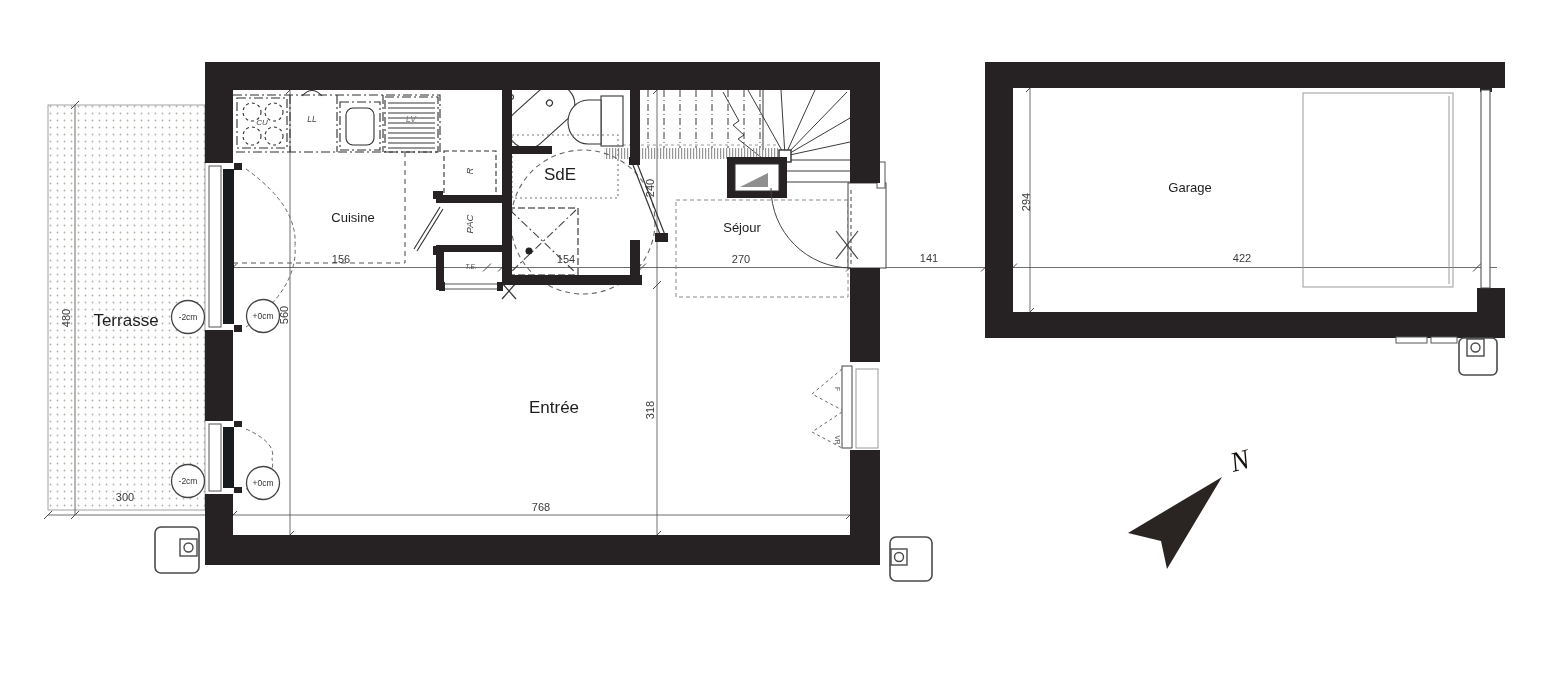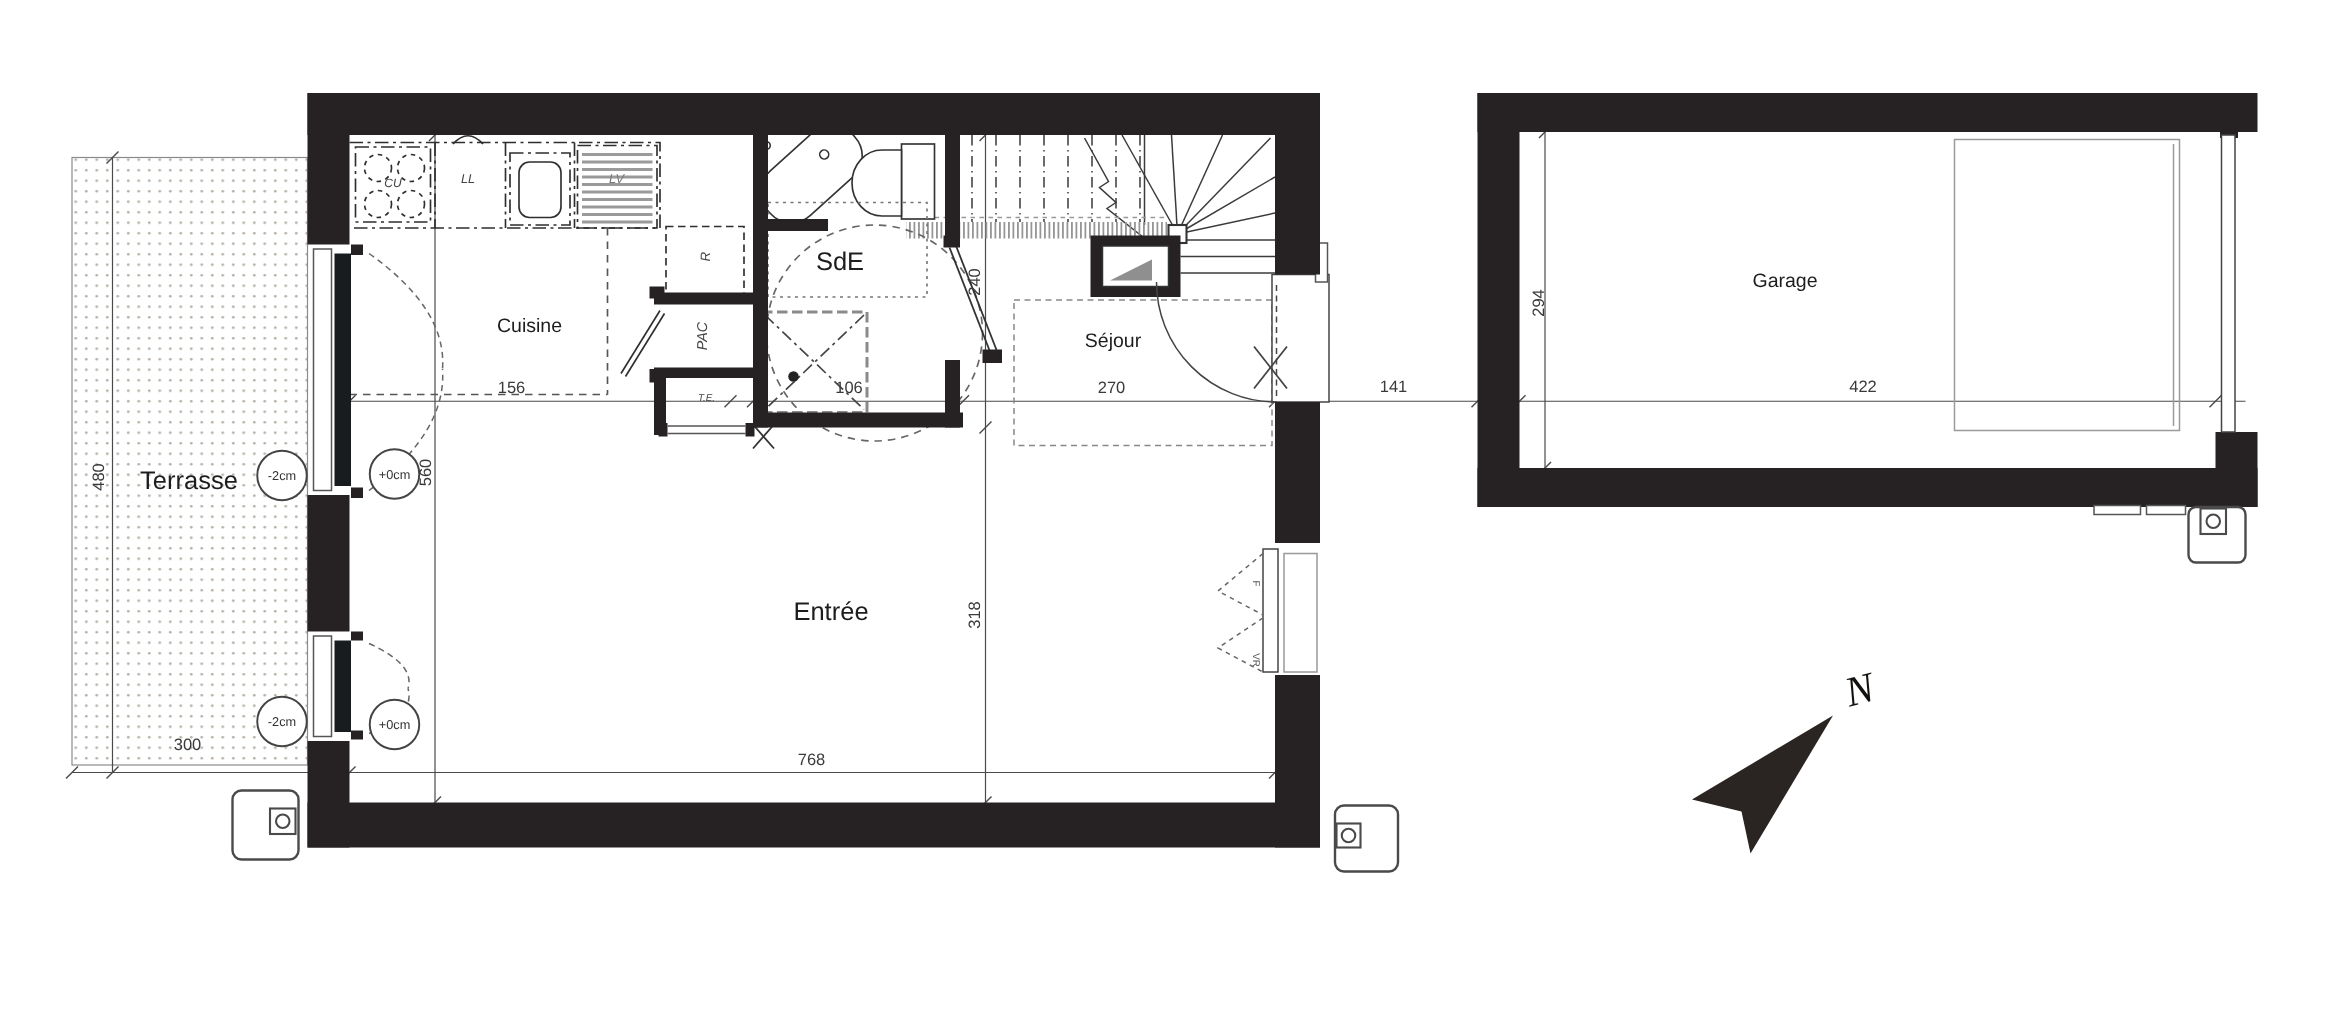--- a/index.html
+++ b/index.html
@@ -257,7 +257,7 @@
   <div class="lbl room" style="left:1190px;top:187px">Garage</div>
 
   <div class="lbl dim" style="left:341px;top:259px">156</div>
-  <div class="lbl dim" style="left:566px;top:259px">106</div>
+  <div class="lbl dim" style="left:566px;top:259px">154</div>
   <div class="lbl dim" style="left:741px;top:259px">270</div>
   <div class="lbl dim" style="left:929px;top:258px">141</div>
   <div class="lbl dim" style="left:1242px;top:258px">422</div>

